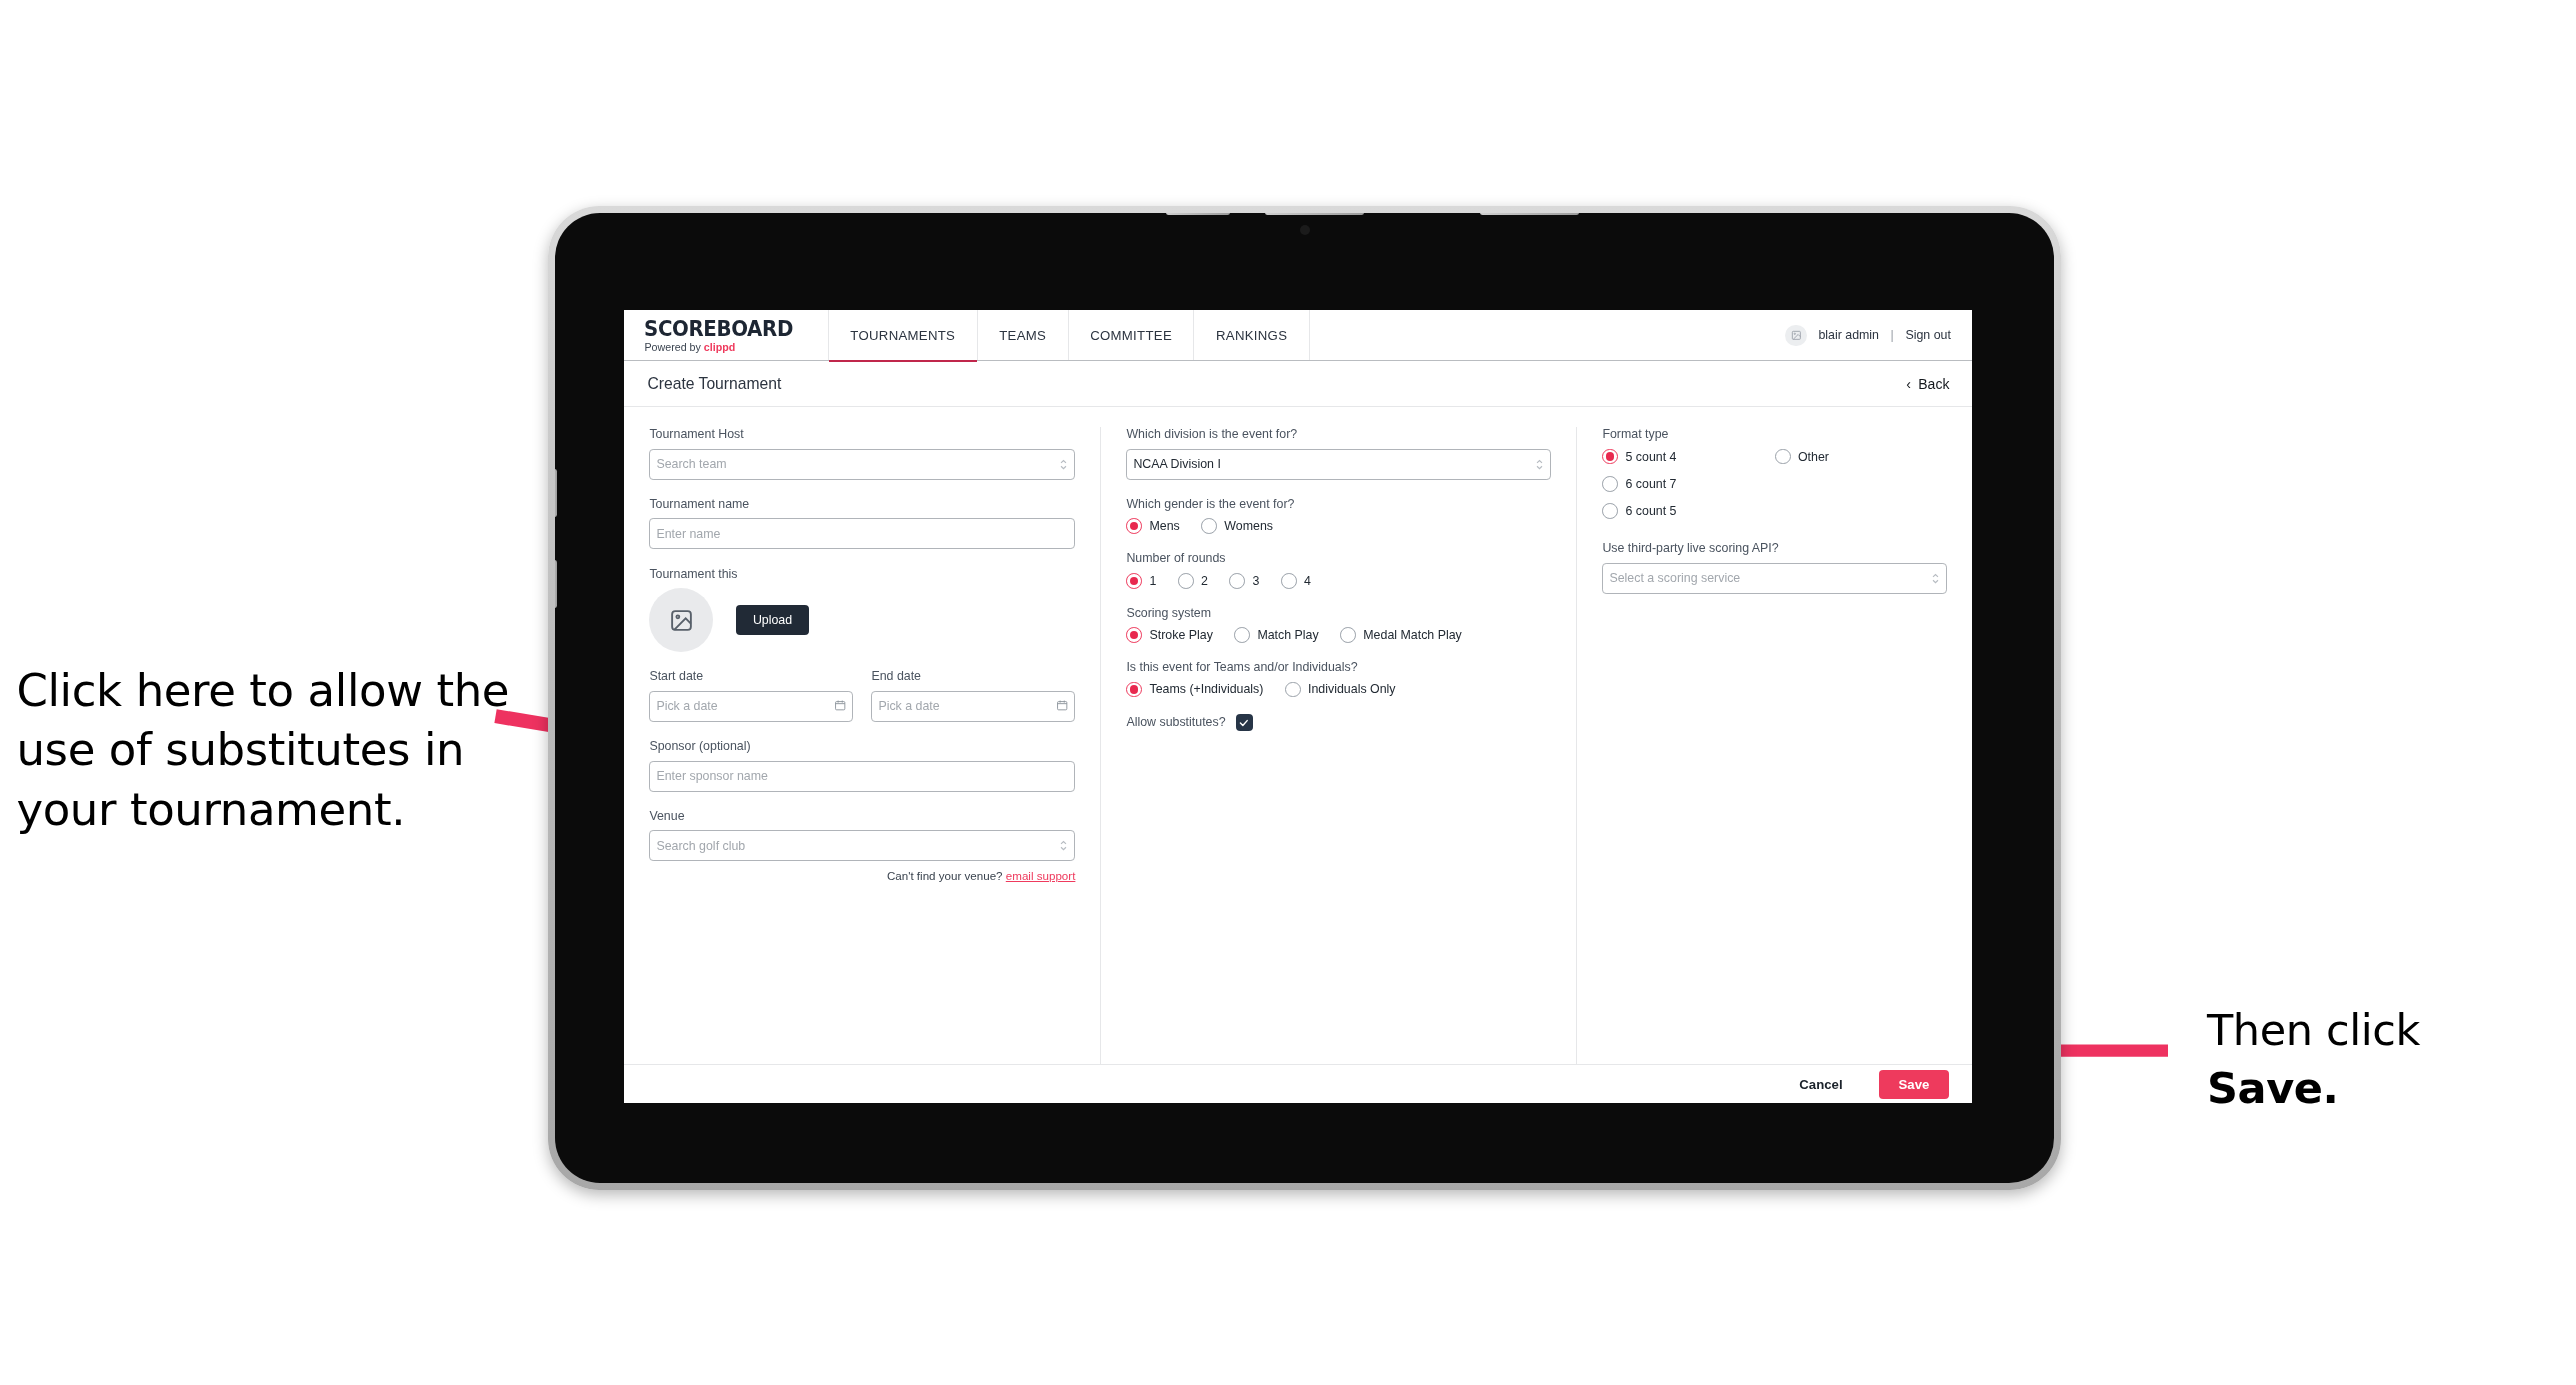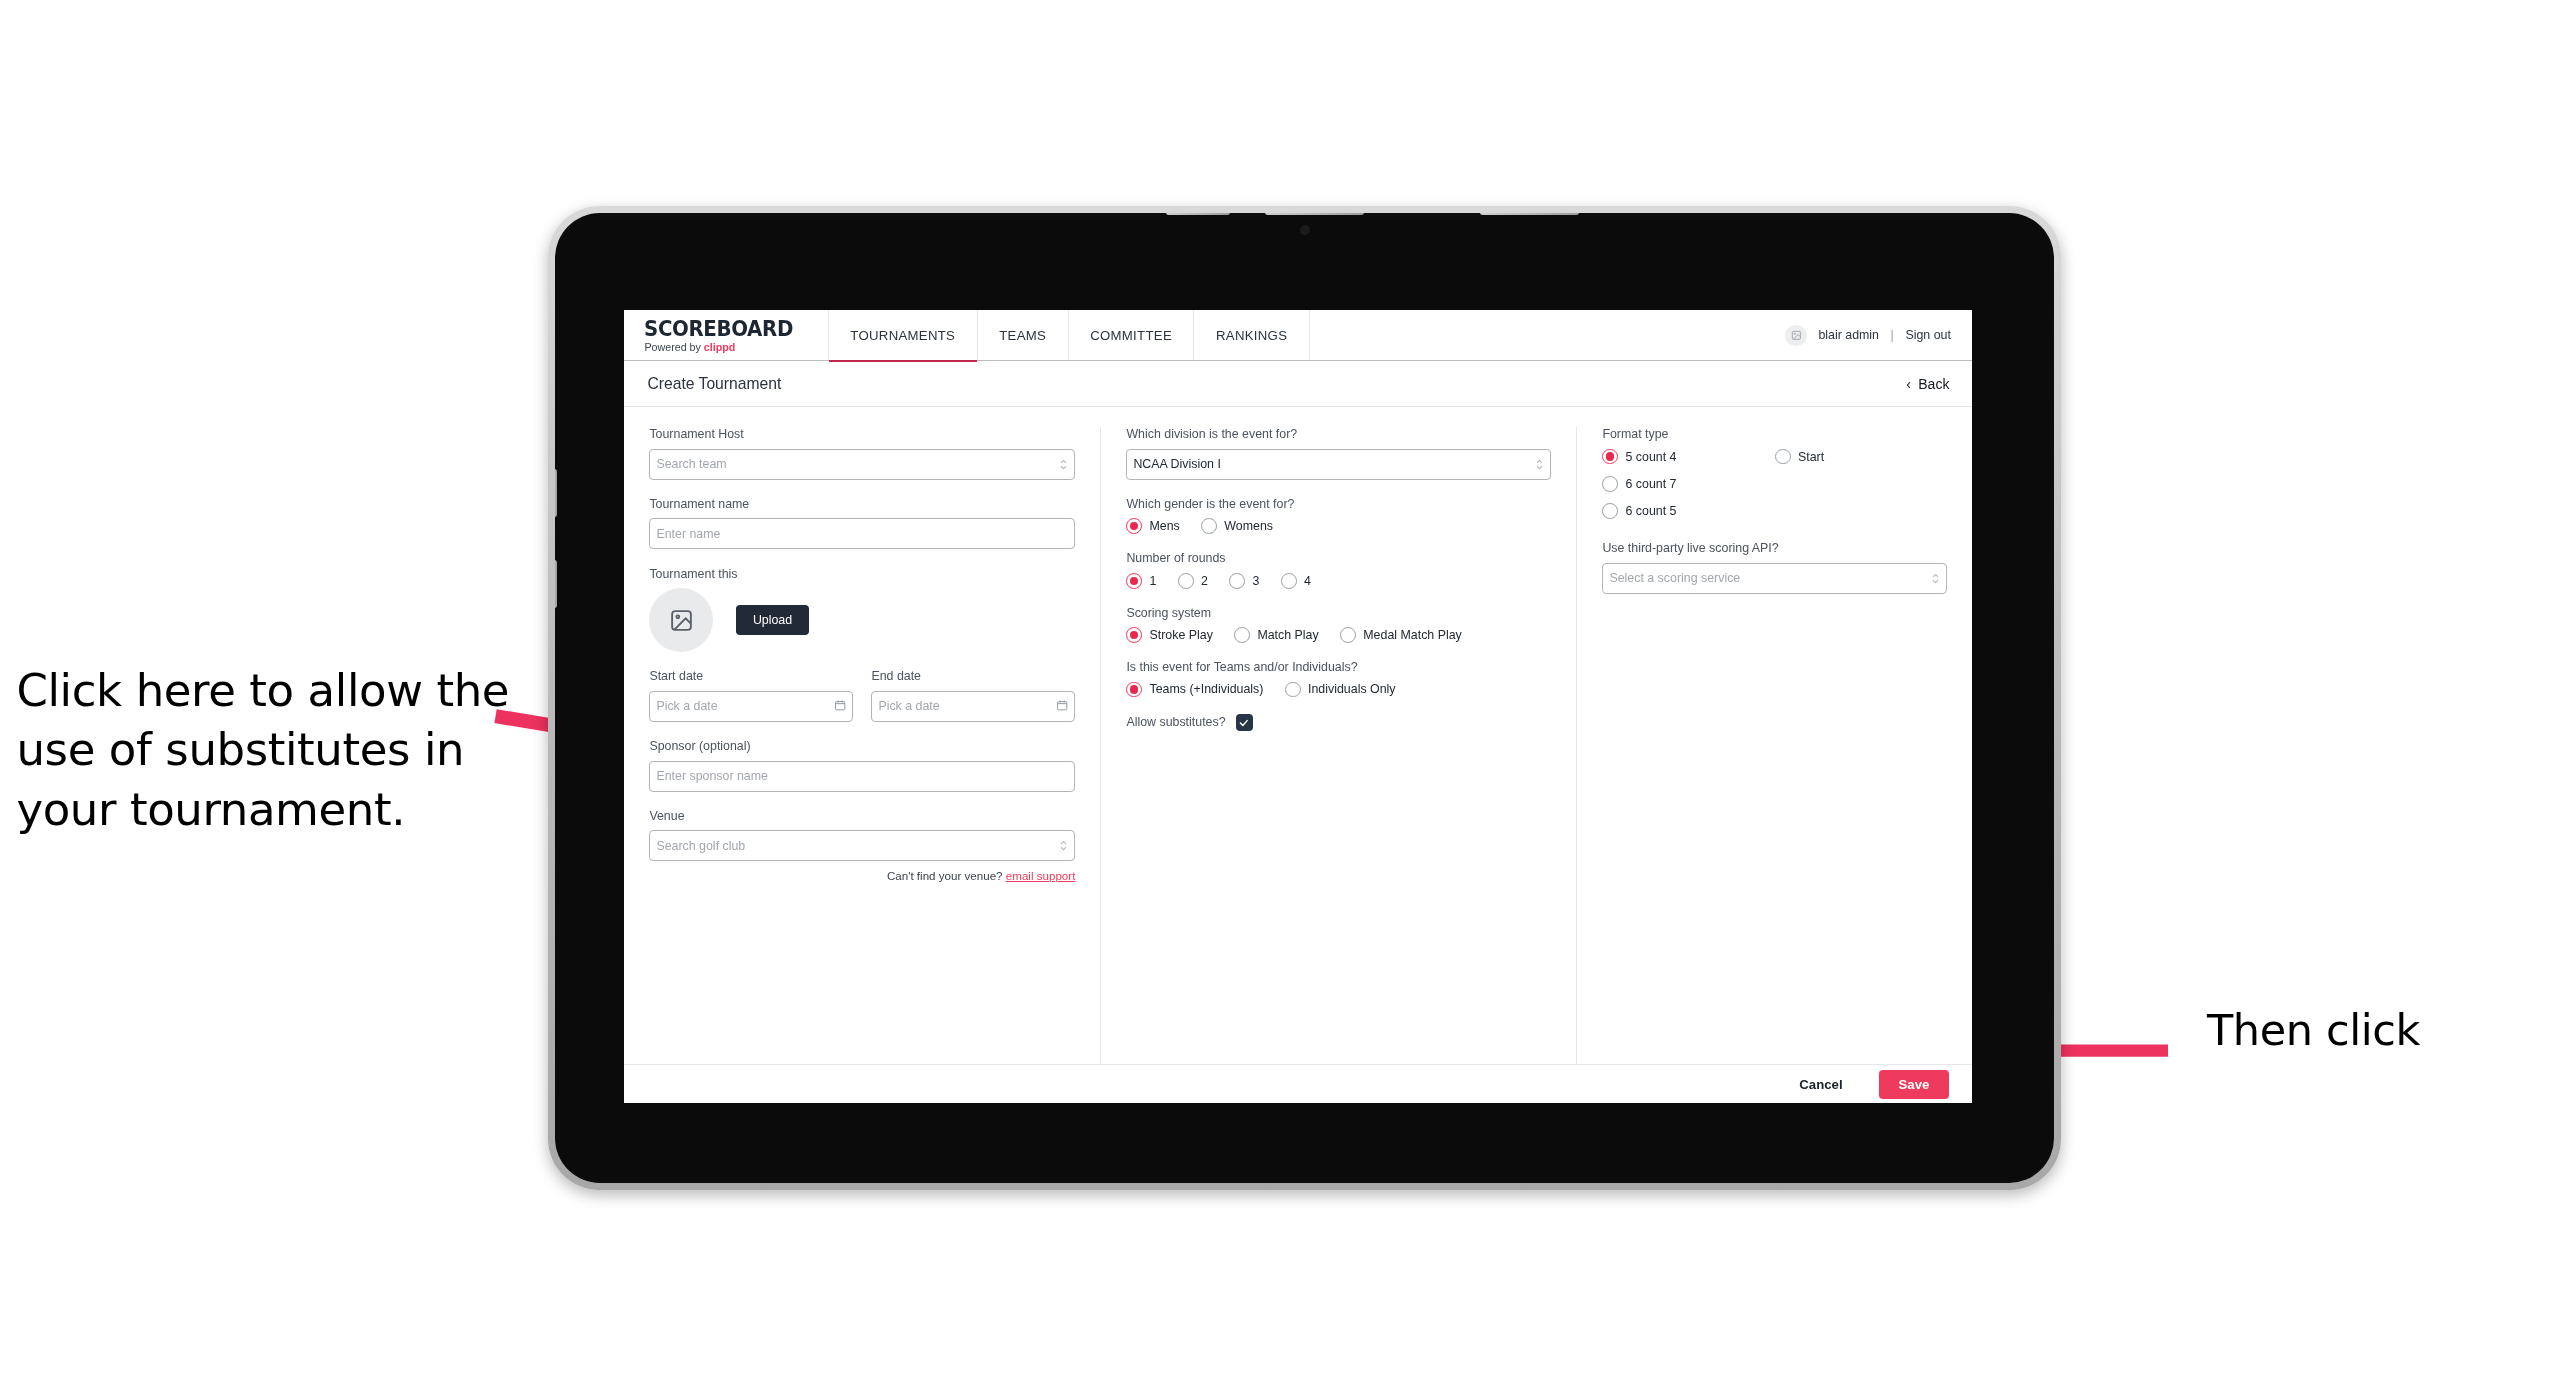--- a/index.html
+++ b/index.html
@@ -534,7 +534,7 @@
                 <div class="fmt-right">
                   <div class="radio">
                     <span class="dot"></span>
-                    <span>Start</span>
+                    <span>Other</span>
                   </div>
                 </div>
               </div>

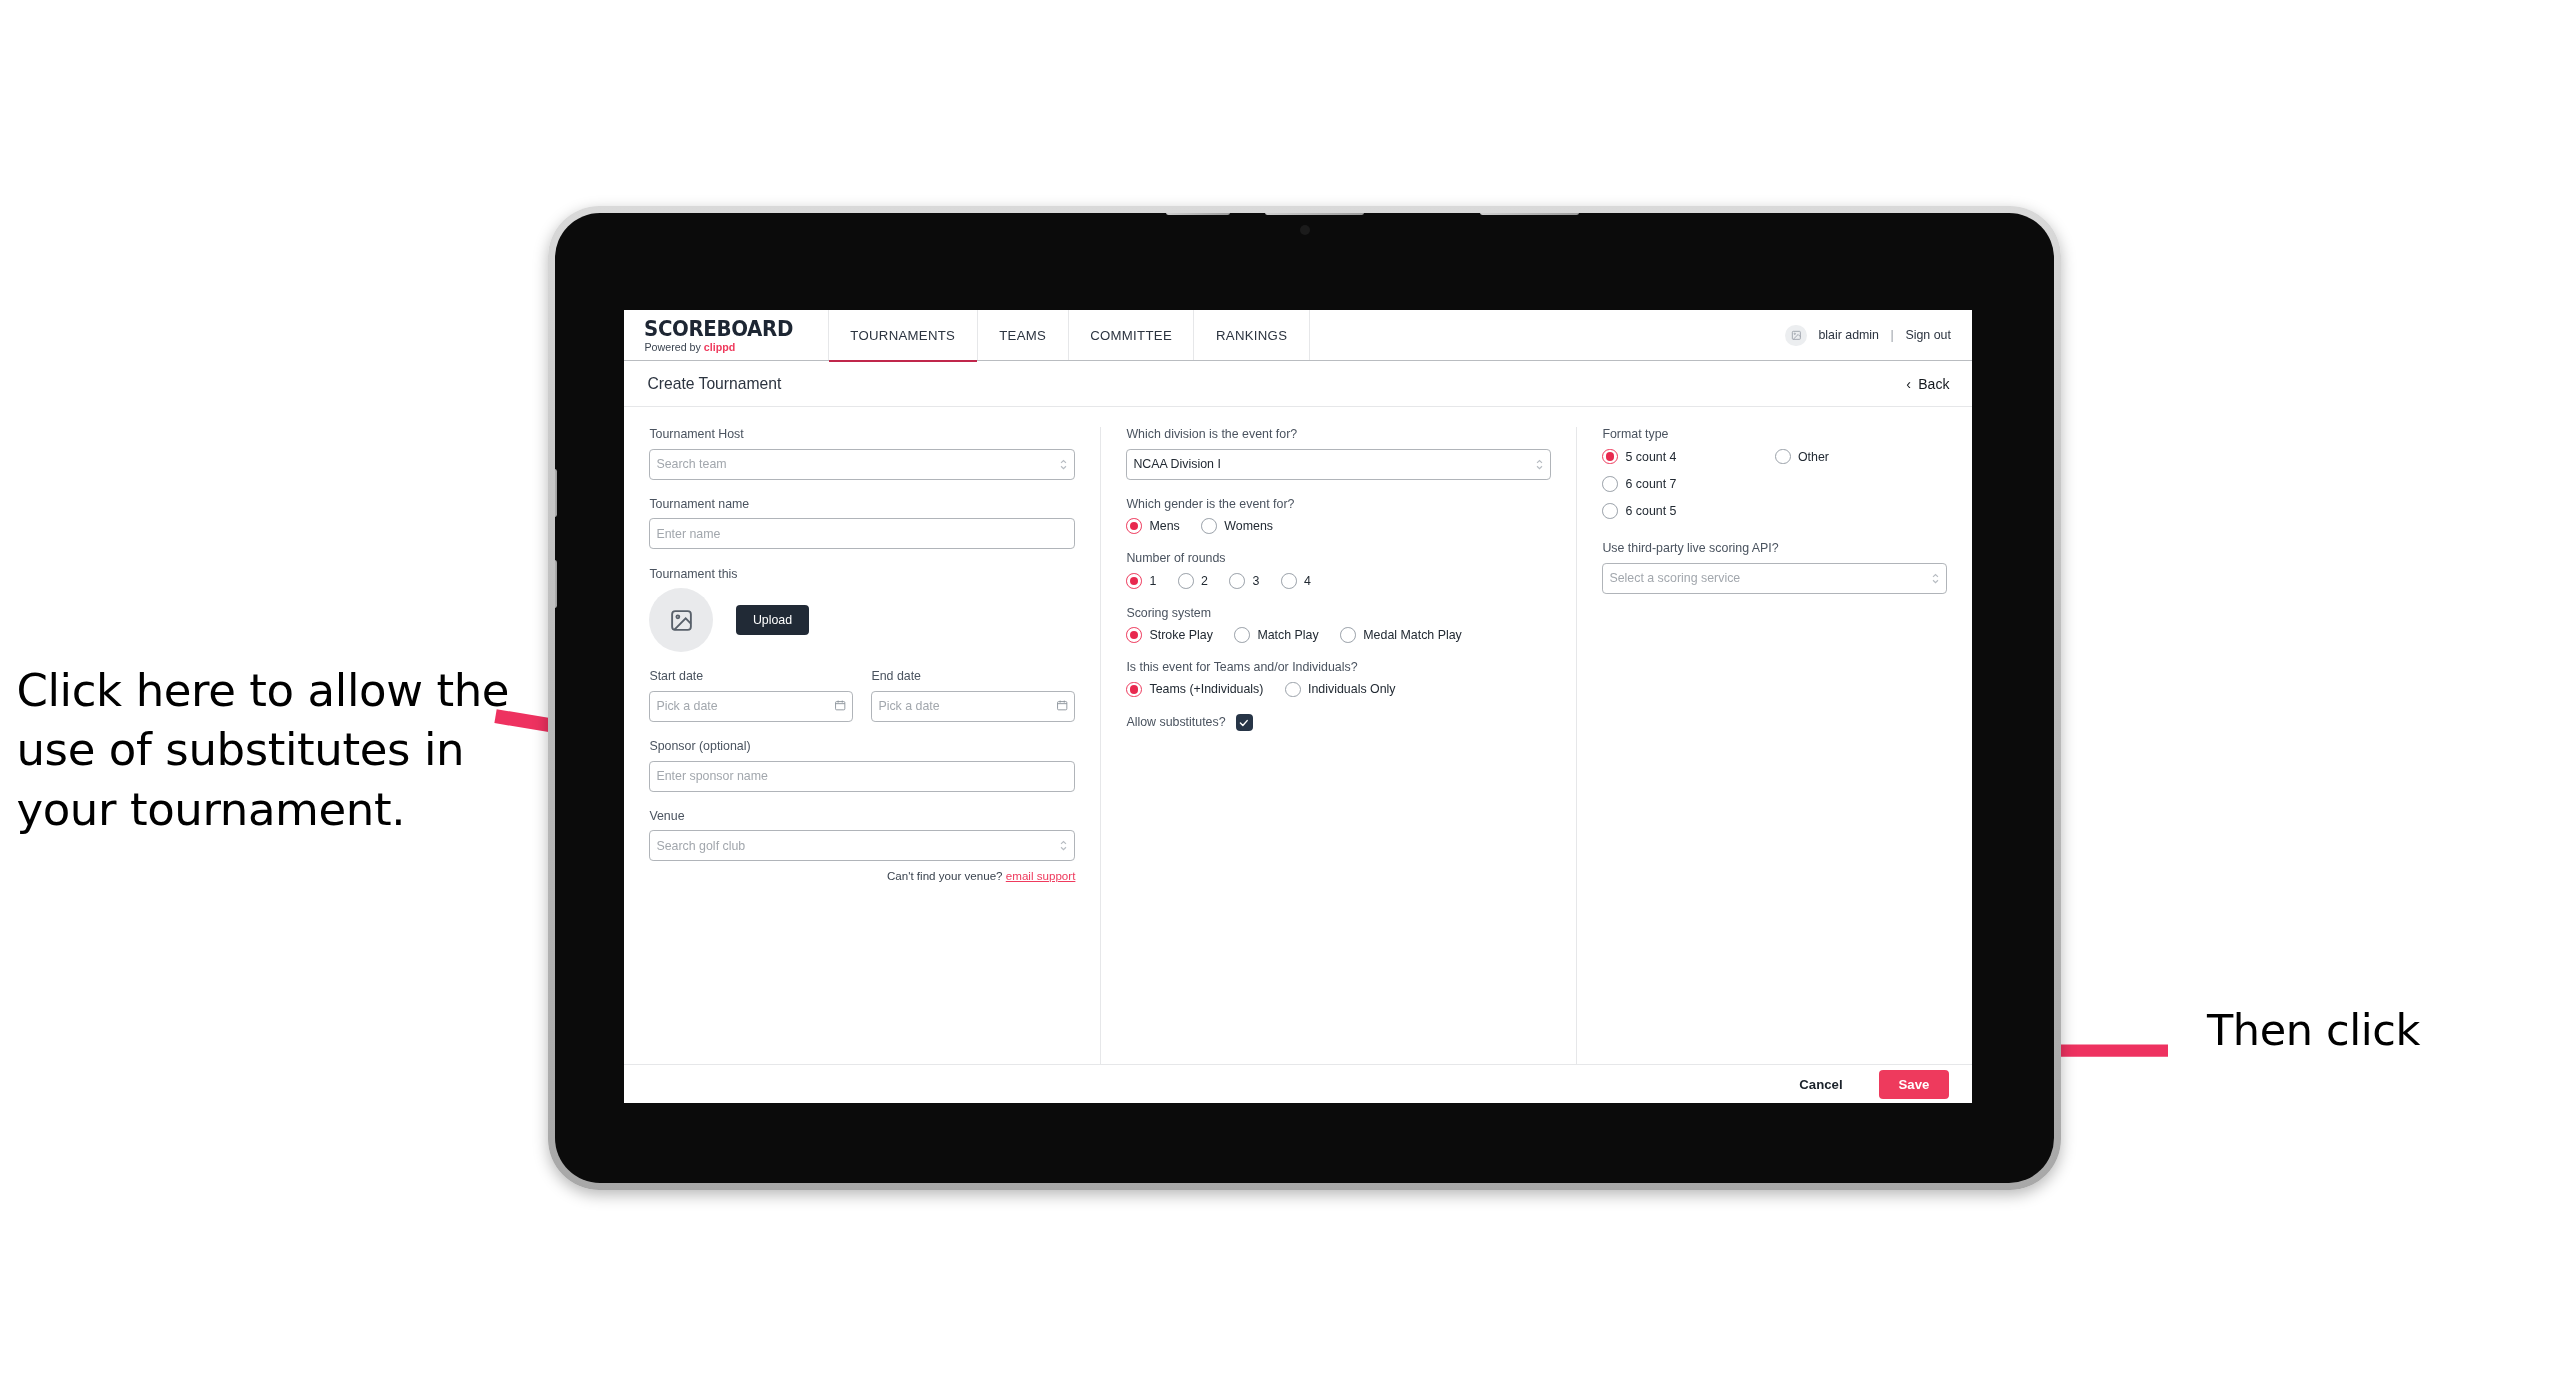--- a/index.html
+++ b/index.html
@@ -258,6 +258,7 @@
 
   <div class="annot-right">
     <span>Then click</span>
+    <span class="bold">Save.</span>
   </div>
 
   <svg class="arrow-svg" viewBox="0 0 3119 1678">

